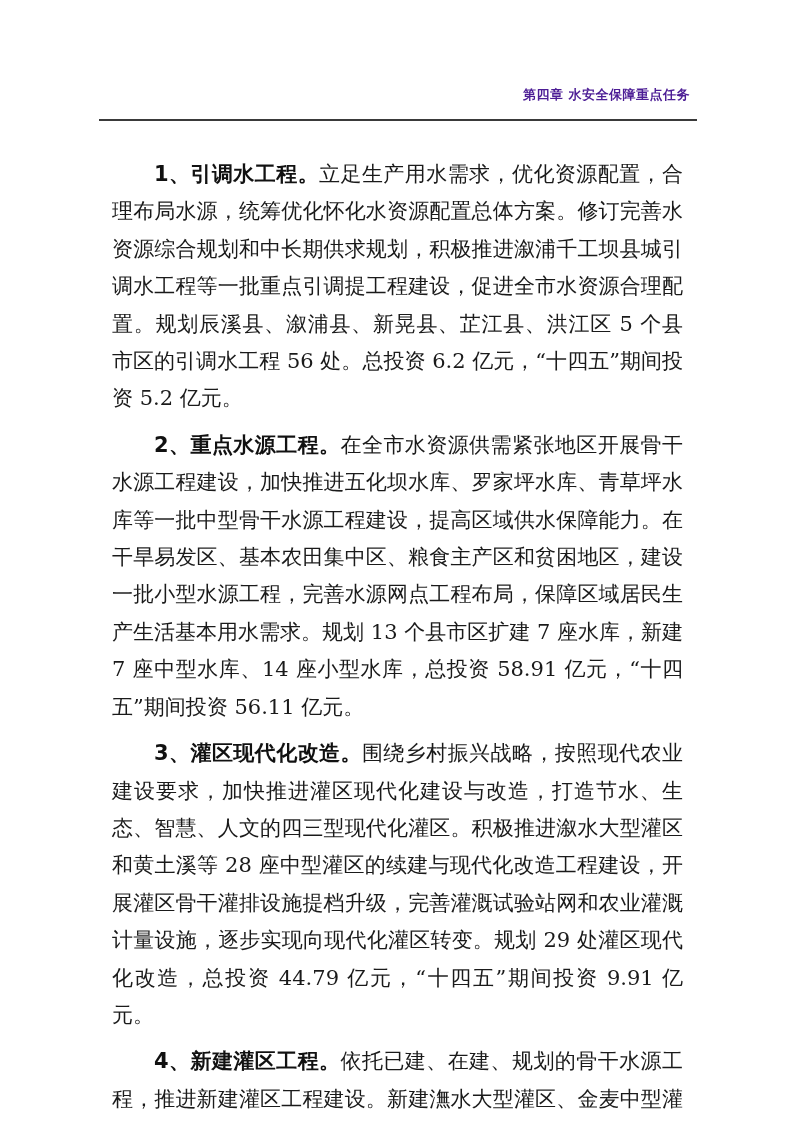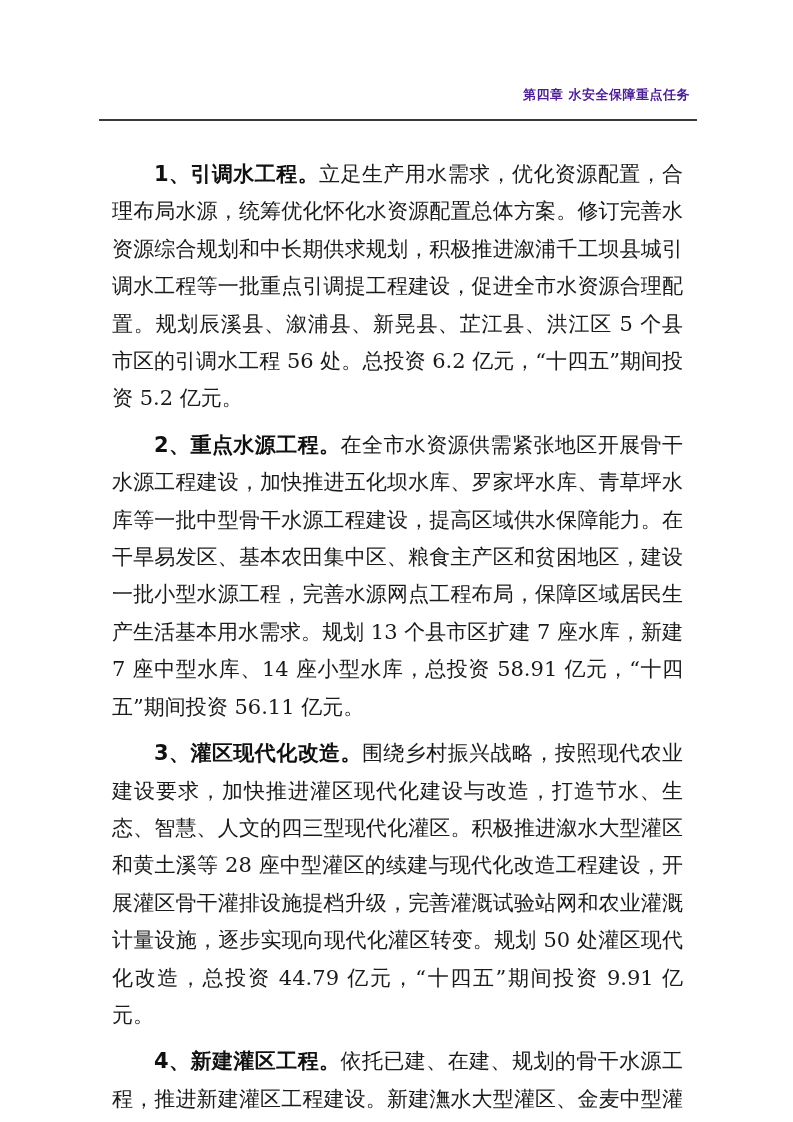--- a/index.html
+++ b/index.html
@@ -83,7 +83,7 @@
 
     <p class="para"><span class="para-title">2、重点水源工程。</span><span class="para-body">在全市水资源供需紧张地区开展骨干水源工程建设，加快推进五化坝水库、罗家坪水库、青草坪水库等一批中型骨干水源工程建设，提高区域供水保障能力。在干旱易发区、基本农田集中区、粮食主产区和贫困地区，建设一批小型水源工程，完善水源网点工程布局，保障区域居民生产生活基本用水需求。规划 13 个县市区扩建 7 座水库，新建 7 座中型水库、14 座小型水库，总投资 58.91 亿元，“十四五”期间投资 56.11 亿元。</span></p>
 
-    <p class="para"><span class="para-title">3、灌区现代化改造。</span><span class="para-body">围绕乡村振兴战略，按照现代农业建设要求，加快推进灌区现代化建设与改造，打造节水、生态、智慧、人文的四三型现代化灌区。积极推进溆水大型灌区和黄土溪等 28 座中型灌区的续建与现代化改造工程建设，开展灌区骨干灌排设施提档升级，完善灌溉试验站网和农业灌溉计量设施，逐步实现向现代化灌区转变。规划 50 处灌区现代化改造，总投资 44.79 亿元，“十四五”期间投资 9.91 亿元。</span></p>
+    <p class="para"><span class="para-title">3、灌区现代化改造。</span><span class="para-body">围绕乡村振兴战略，按照现代农业建设要求，加快推进灌区现代化建设与改造，打造节水、生态、智慧、人文的四三型现代化灌区。积极推进溆水大型灌区和黄土溪等 28 座中型灌区的续建与现代化改造工程建设，开展灌区骨干灌排设施提档升级，完善灌溉试验站网和农业灌溉计量设施，逐步实现向现代化灌区转变。规划 29 处灌区现代化改造，总投资 44.79 亿元，“十四五”期间投资 9.91 亿元。</span></p>
 
     <p class="para"><span class="para-title">4、新建灌区工程。</span><span class="para-body">依托已建、在建、规划的骨干水源工程，推进新建灌区工程建设。新建潕水大型灌区、金麦中型灌区，按</span></p>
 

